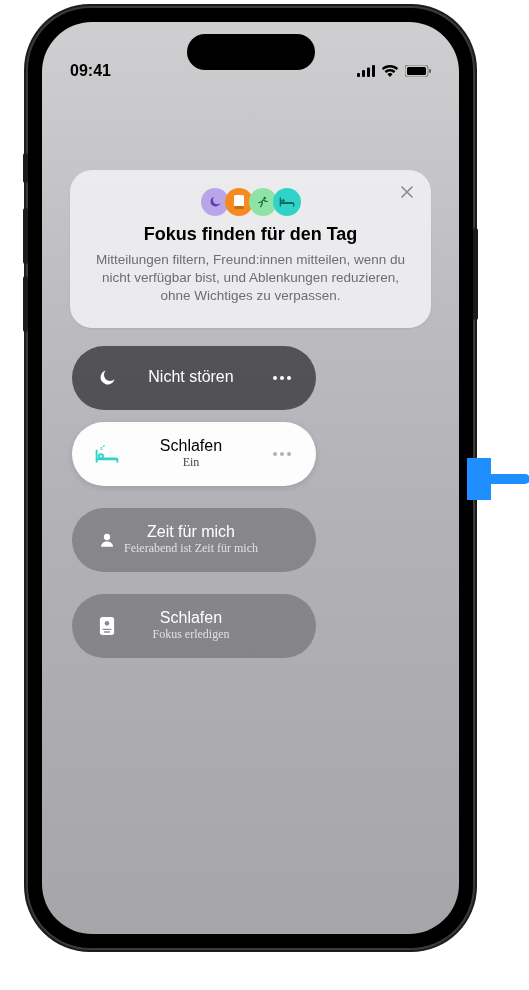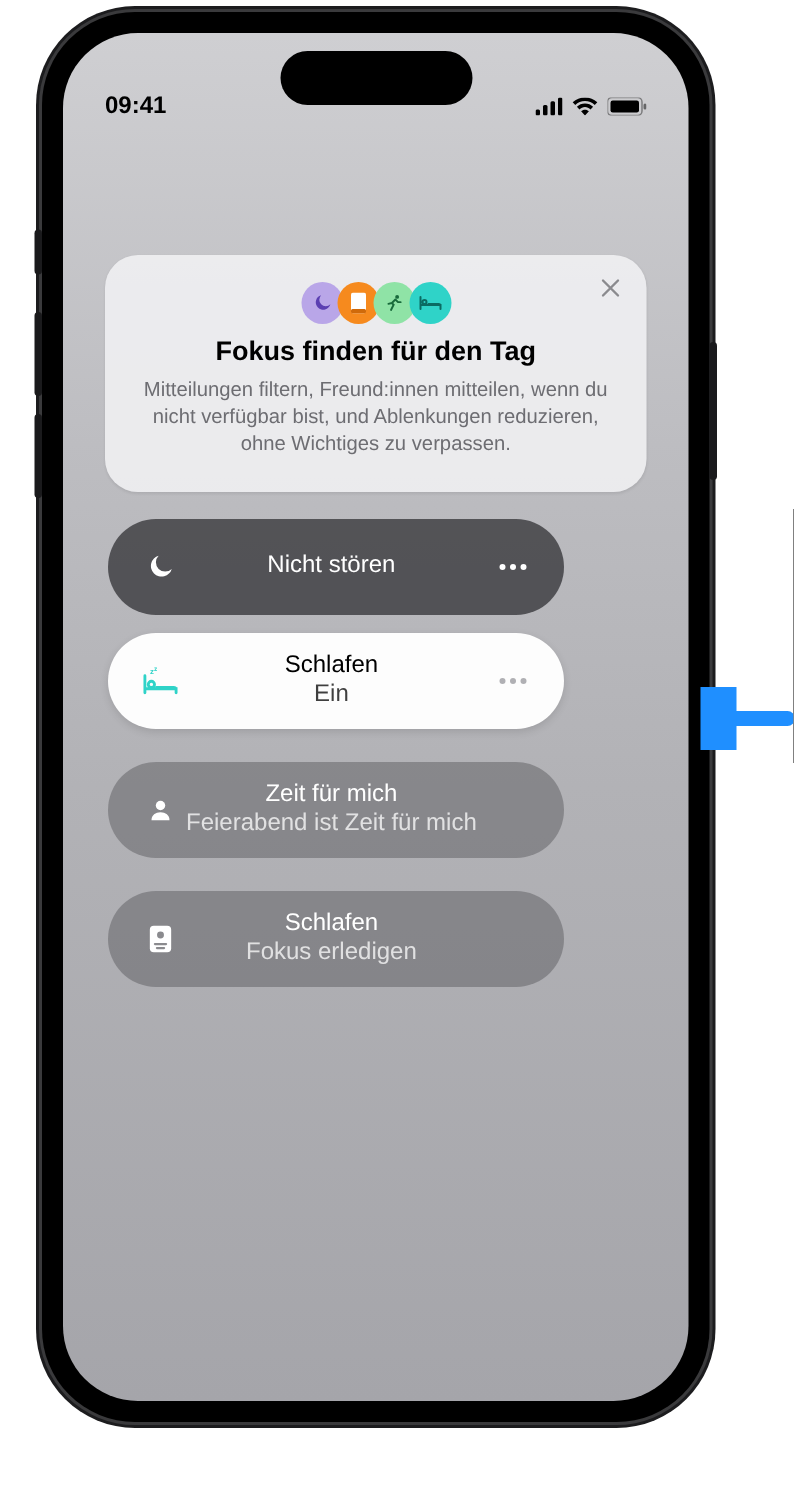--- a/index.html
+++ b/index.html
@@ -171,7 +171,7 @@
     transform: translateX(-10px);
   }
   .focus-label { font-size: 16px; font-weight: 500; }
-  .focus-sub { font-size: 16px; opacity: 0.75; margin-top: 1px; }
+  .focus-sub { font-size: 12px; opacity: 0.75; margin-top: 1px; font-family: Liberation Serif, serif; }
   .focus-more {
     width: 28px; height: 28px;
     display: flex; align-items: center; justify-content: center;

